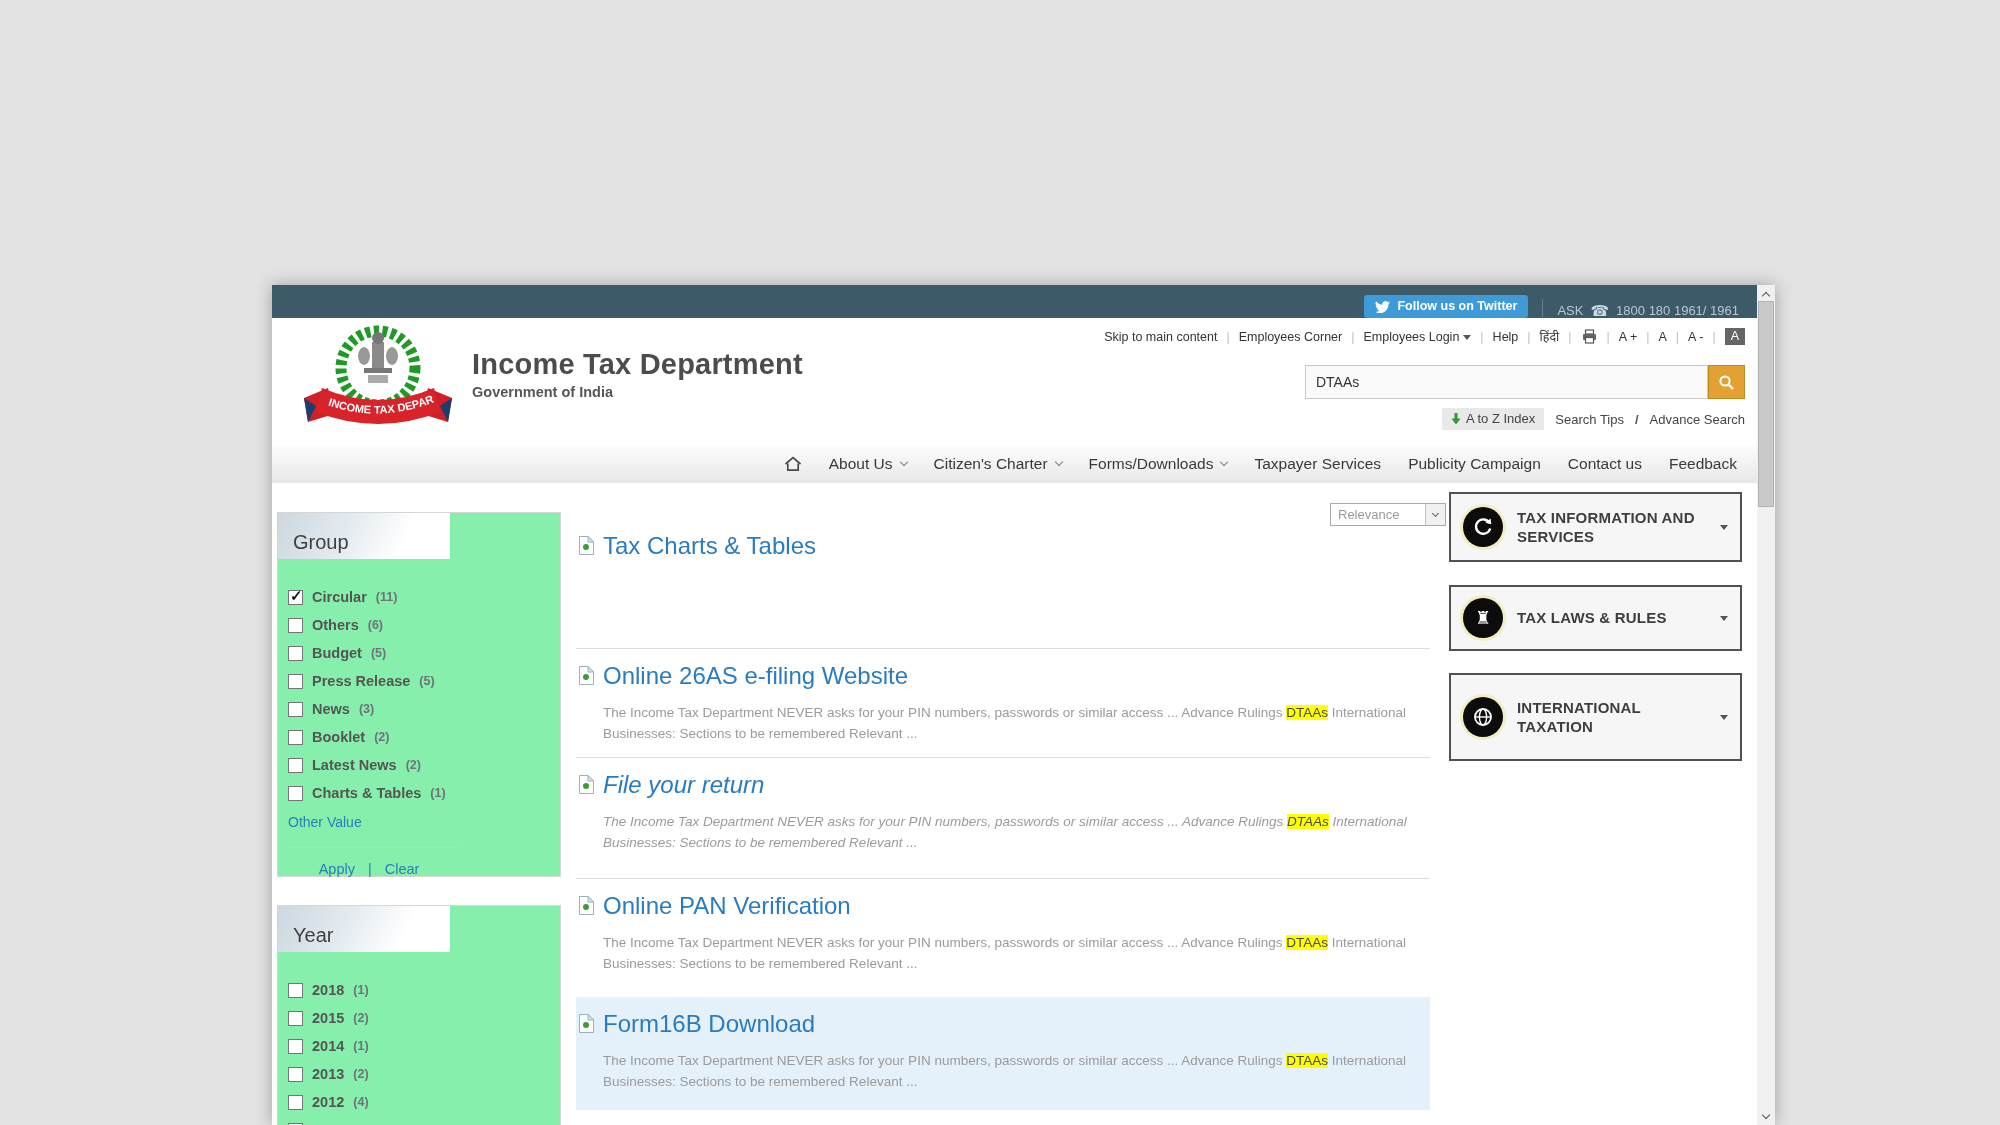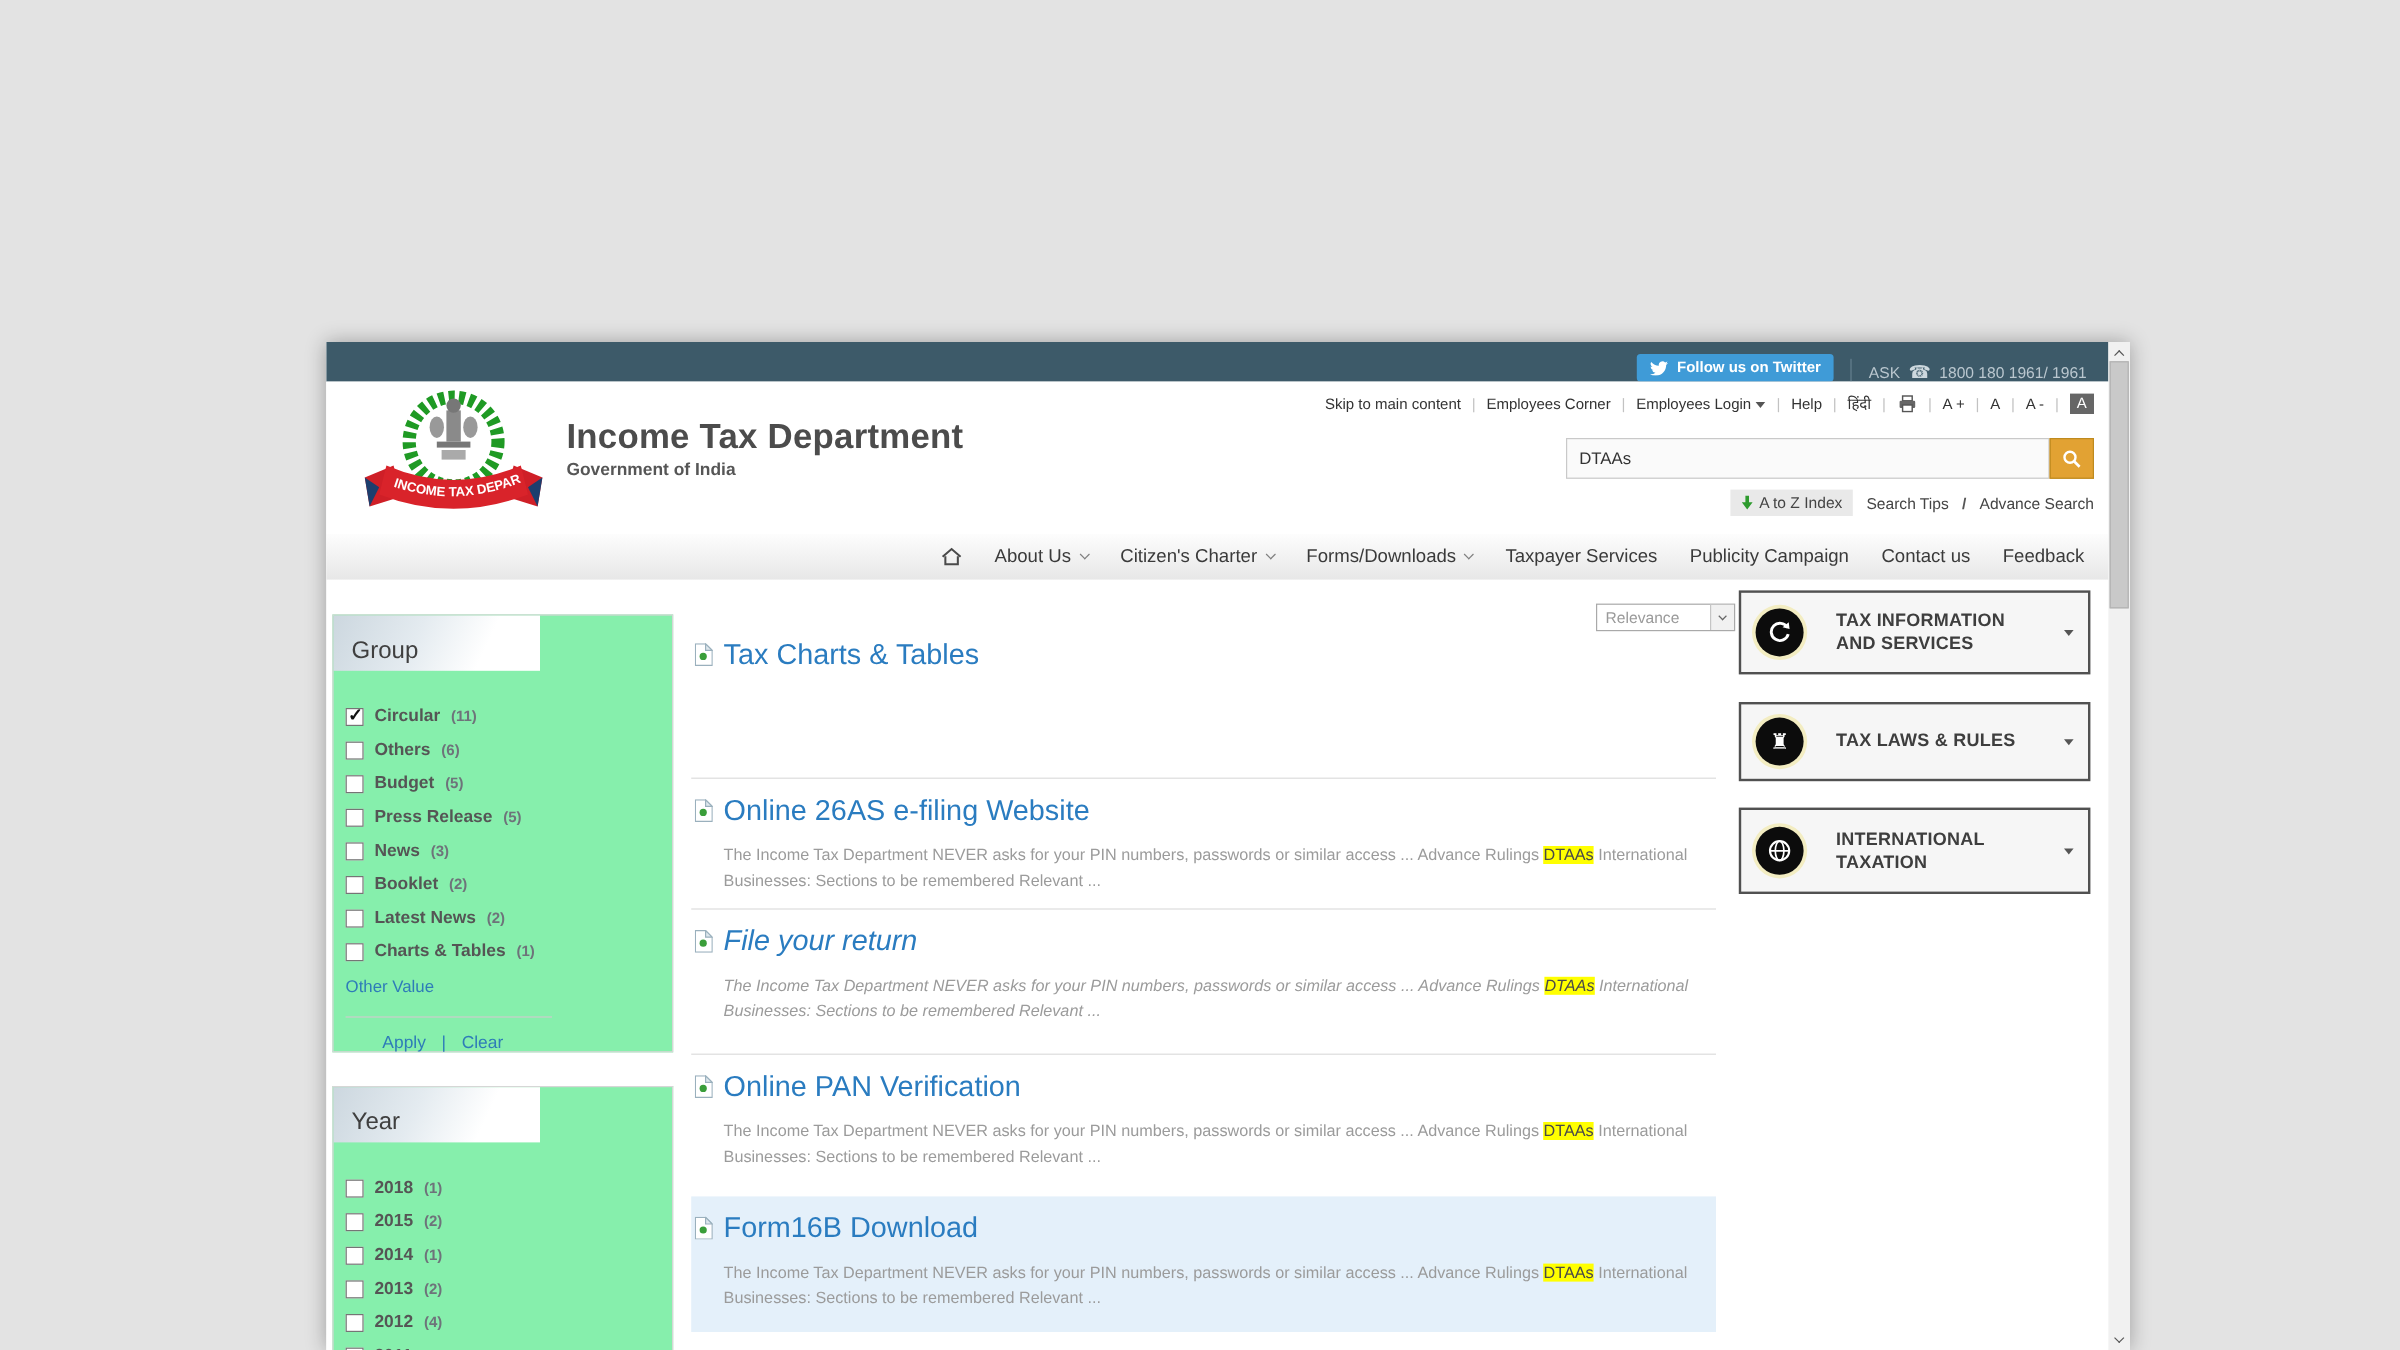--- a/index.html
+++ b/index.html
@@ -99,7 +99,7 @@
 
   
   .rbox { position:absolute; left:1177px; width:293px; background:#f6f6f6; border:2px solid #515151;
-          display:flex; align-items:center; gap:27px; padding:0 12px; cursor:pointer; }
+          display:flex; align-items:center; gap:14px; padding:0 12px; cursor:pointer; }
   #rbox1 { top:207px; height:70px; }
   #rbox2 { top:300px; height:66px; }
   #rbox3 { top:388px; height:72px; }

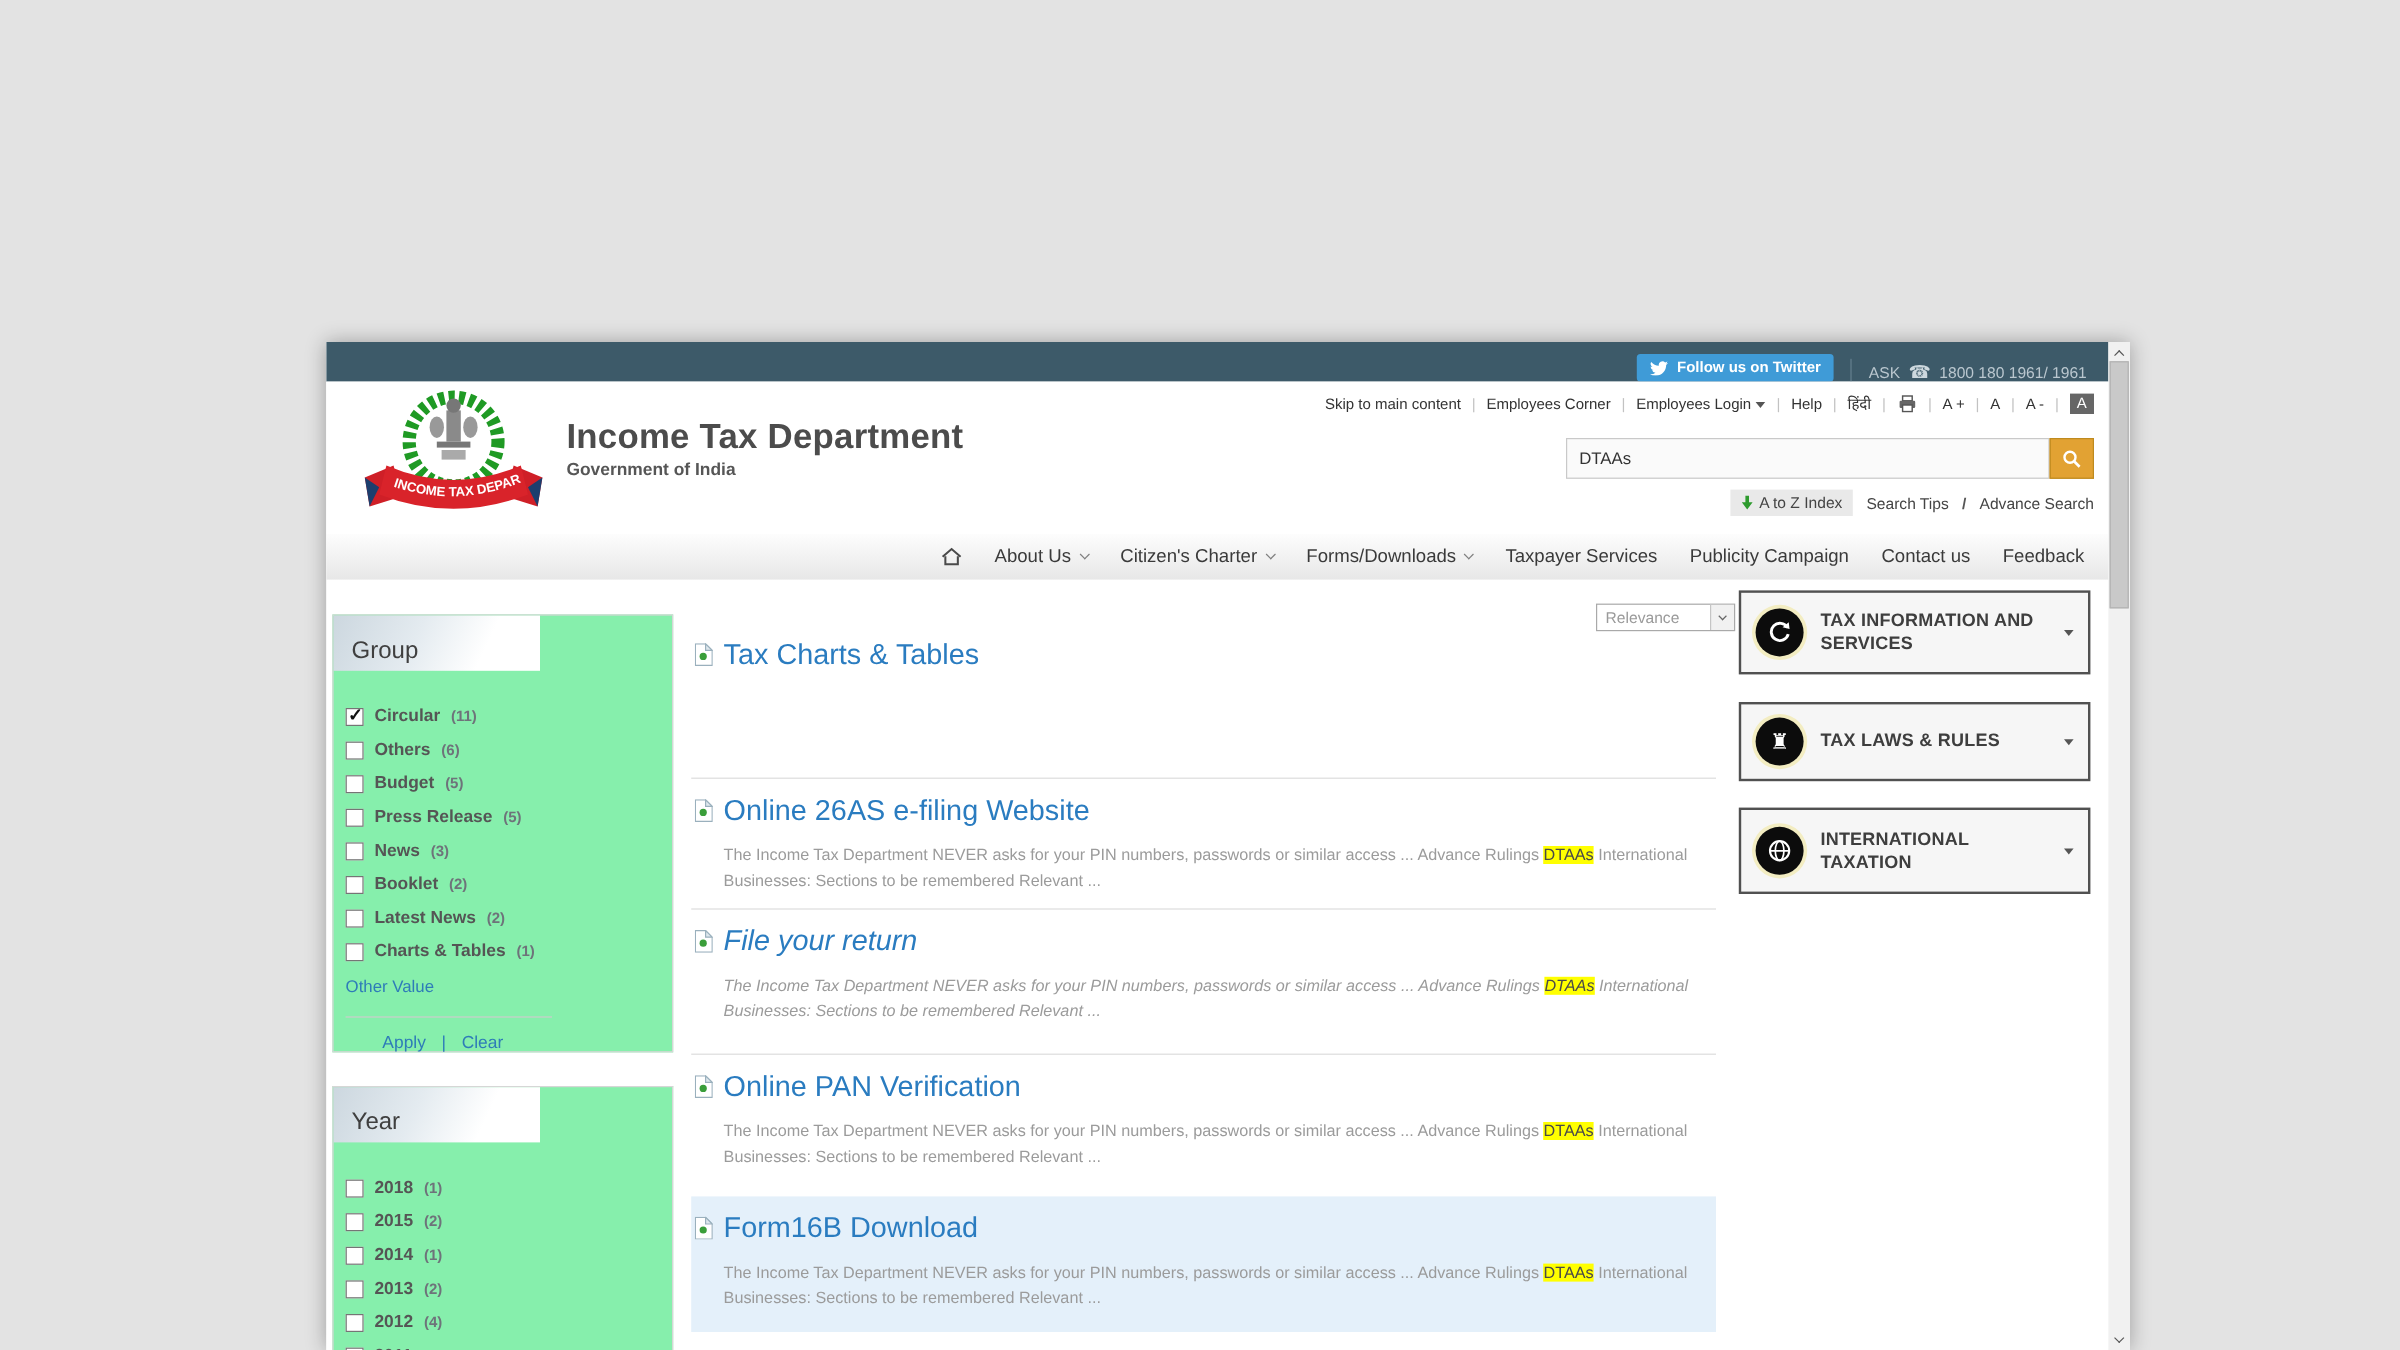--- a/index.html
+++ b/index.html
@@ -102,7 +102,7 @@
           display:flex; align-items:center; gap:14px; padding:0 12px; cursor:pointer; }
   #rbox1 { top:207px; height:70px; }
   #rbox2 { top:300px; height:66px; }
-  #rbox3 { top:388px; height:72px; }
+  #rbox3 { top:388px; height:88px; }
   .rbox-icon { width:40px; height:40px; border-radius:50%; background:#0c0c0c;
                box-shadow:0 0 0 3px #f3edc2; display:flex; align-items:center; justify-content:center;
                color:#fff; flex:0 0 auto; font-size:18px; line-height:1; }

